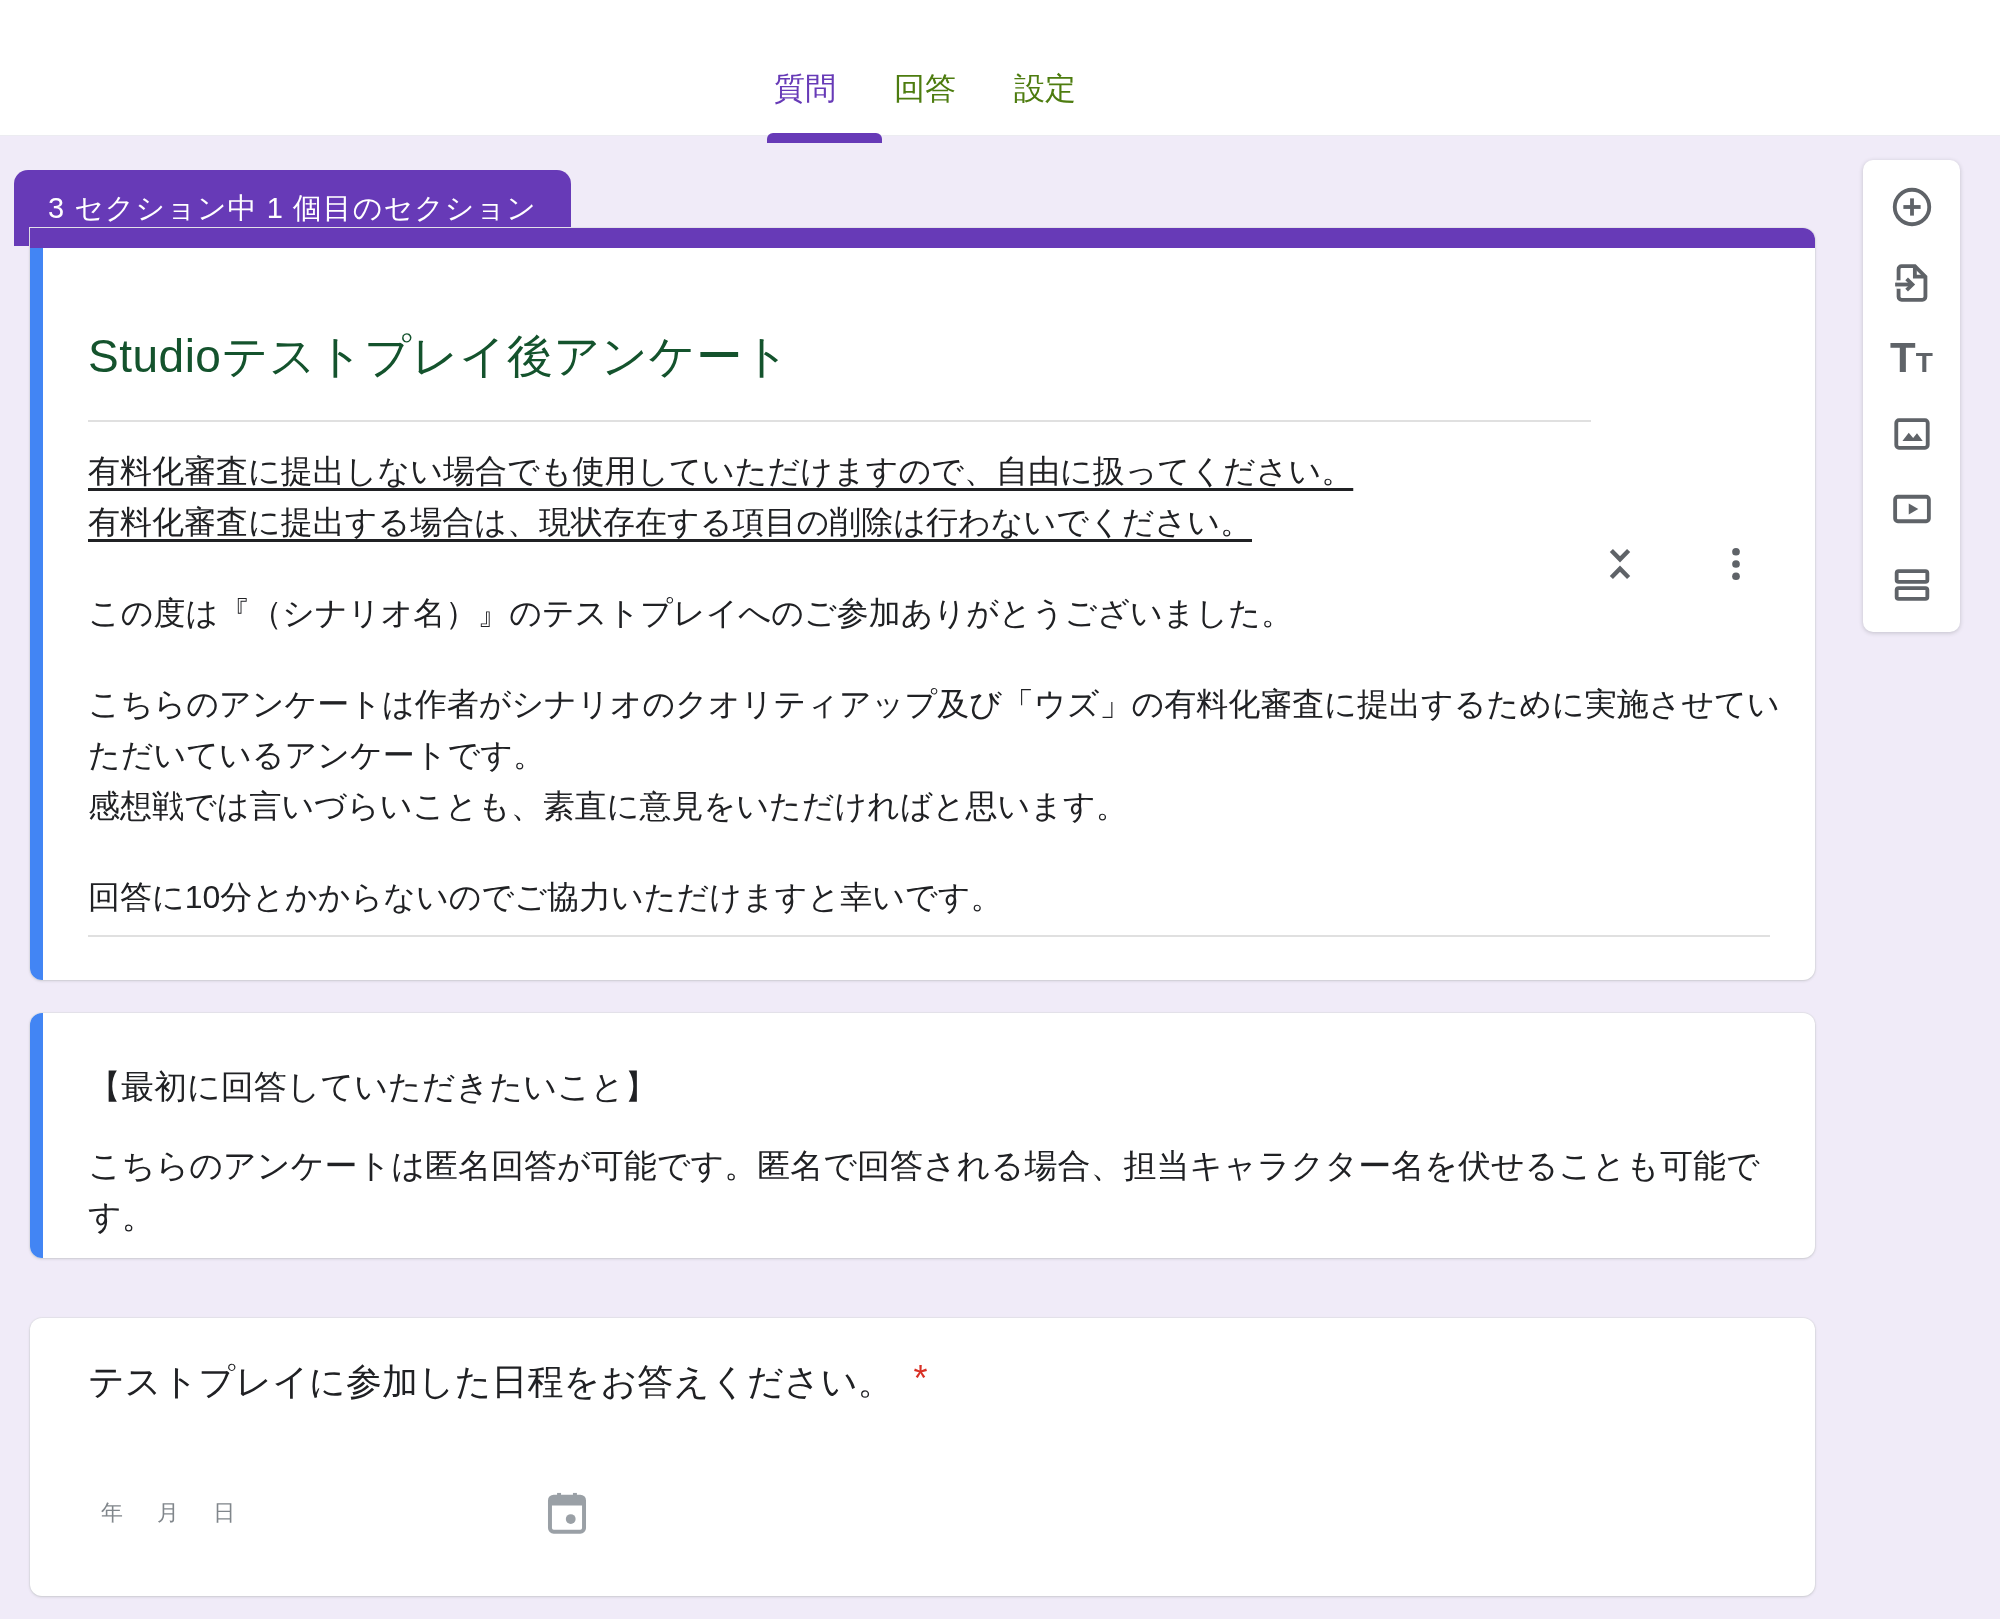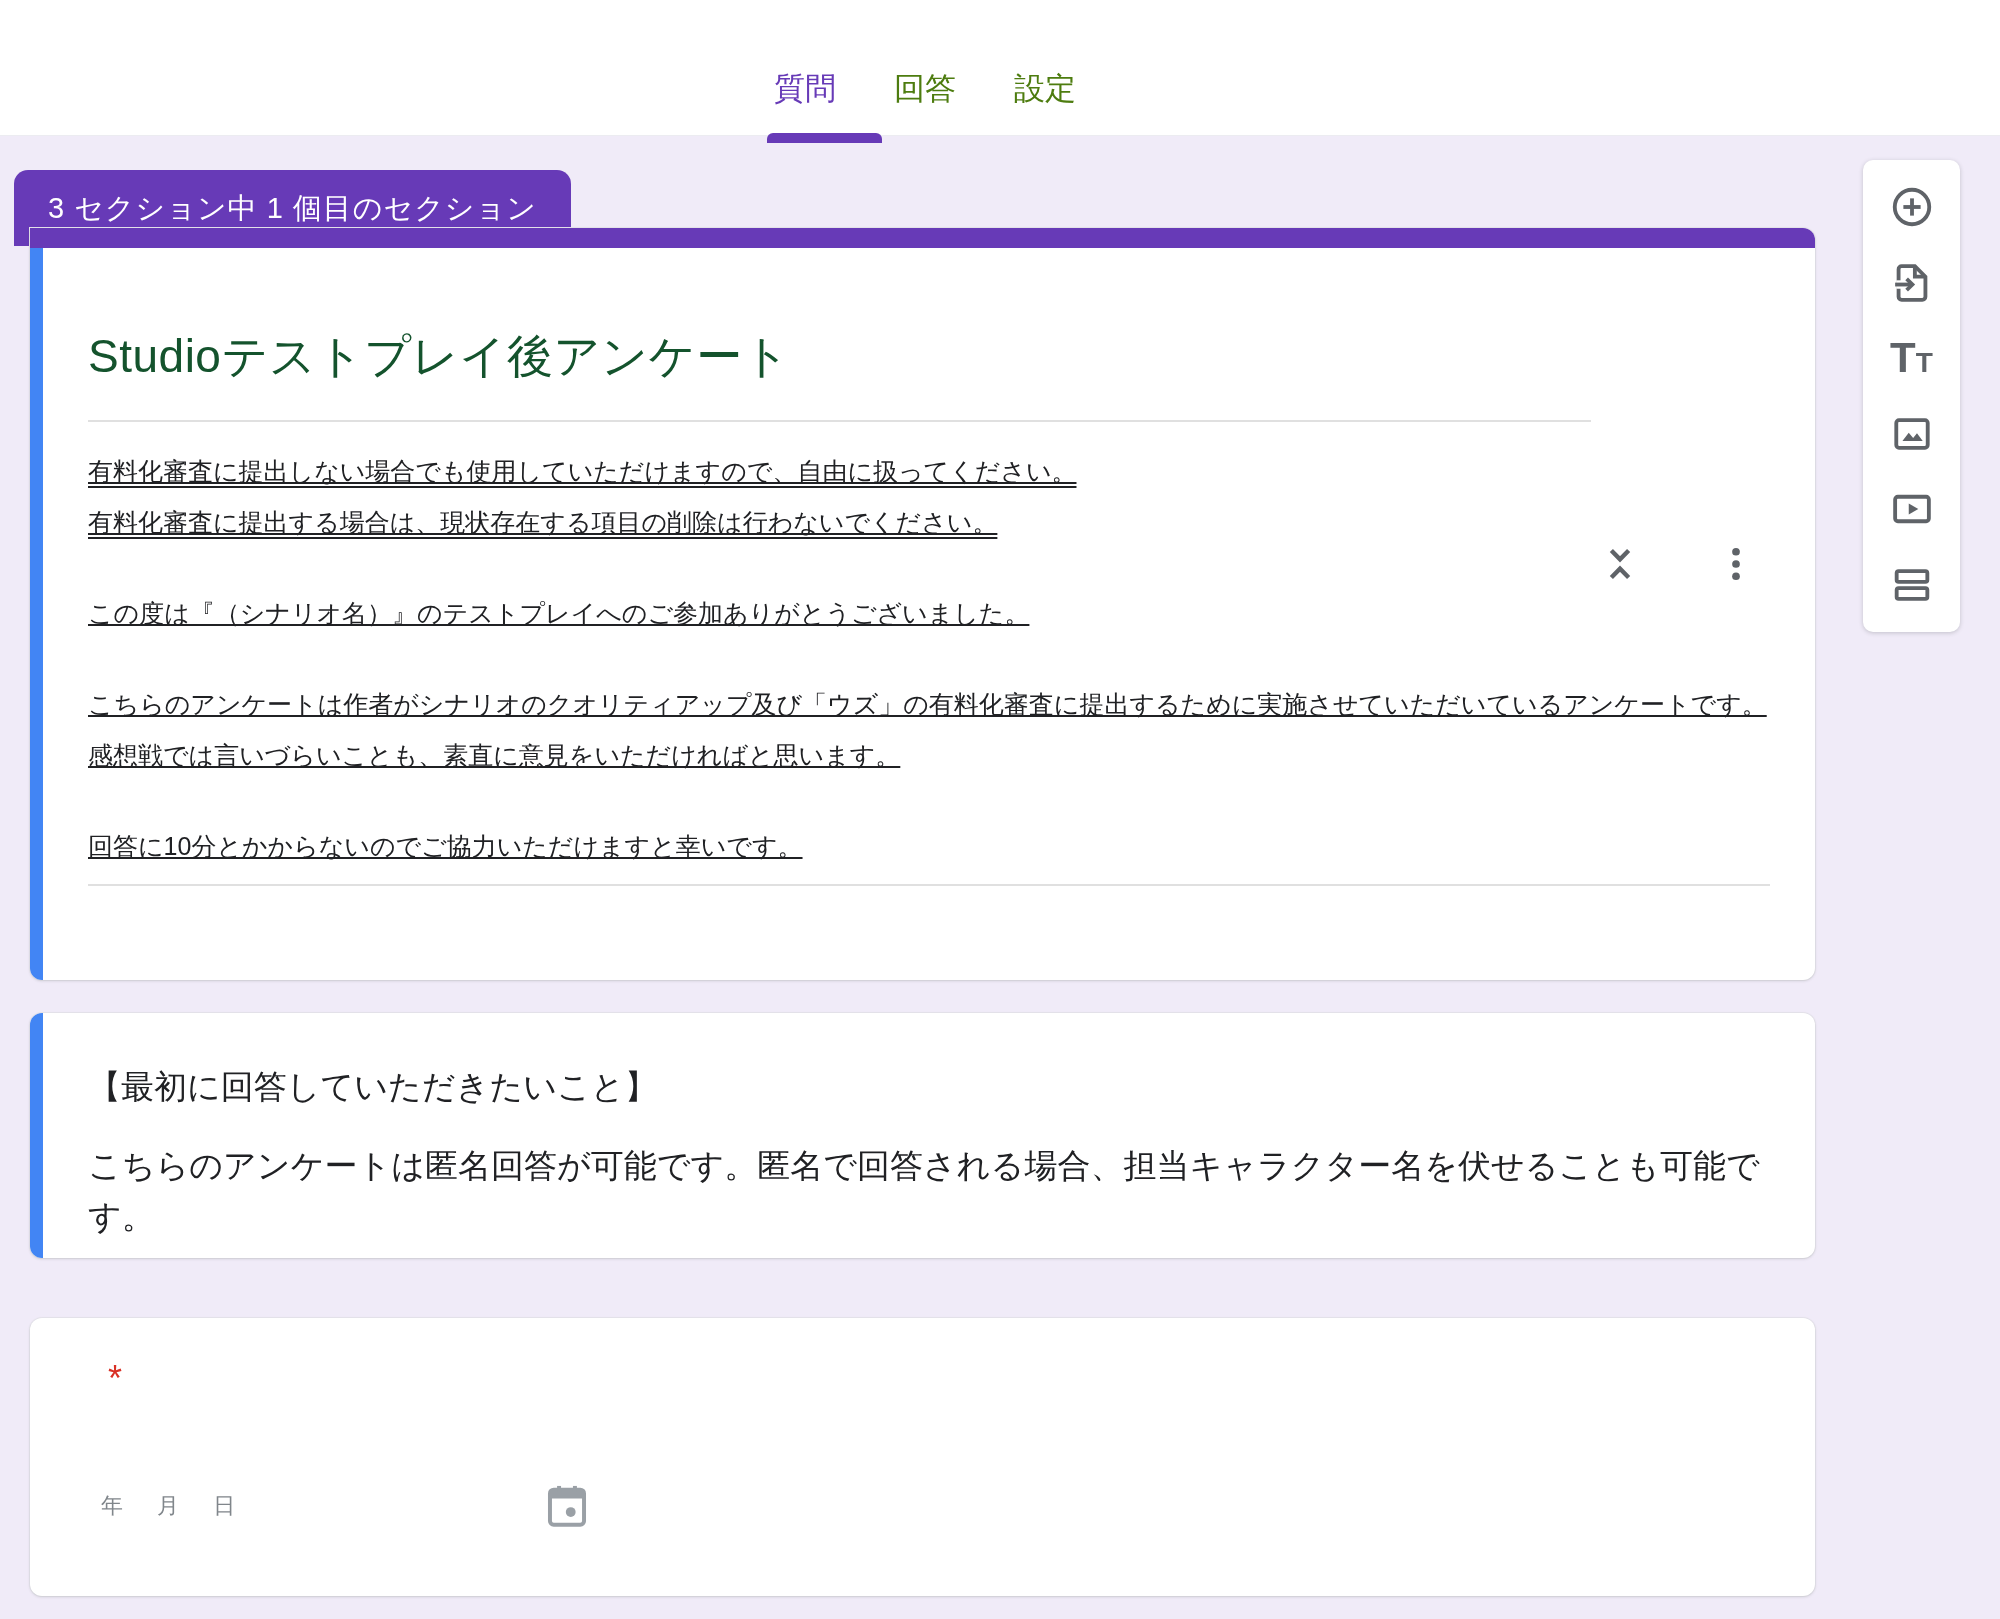--- a/index.html
+++ b/index.html
@@ -30,7 +30,7 @@
   .c1-body { padding:74px 45px 0 58px; }
   .form-title { font-size:46px; color:#14532d; letter-spacing:.5px;margin-top:24px; }
   .divider1 { margin-top:32px; width:1503px; height:2px; background:#e0e0e0; }
-  .form-desc { margin-top:24px; font-size:25px; line-height:51px; width:1692px; word-break:break-all; color:#202124;text-decoration:underline; }
+  .form-desc { margin-top:24px; font-size:32px; line-height:51px; width:1692px; word-break:break-all; color:#202124; }
   .uline { text-decoration:underline; text-underline-offset:6px; }
   .pgap { height:40px; }
   .divider2 { margin-top:12px; width:1682px; height:2px; background:#e0e0e0; }

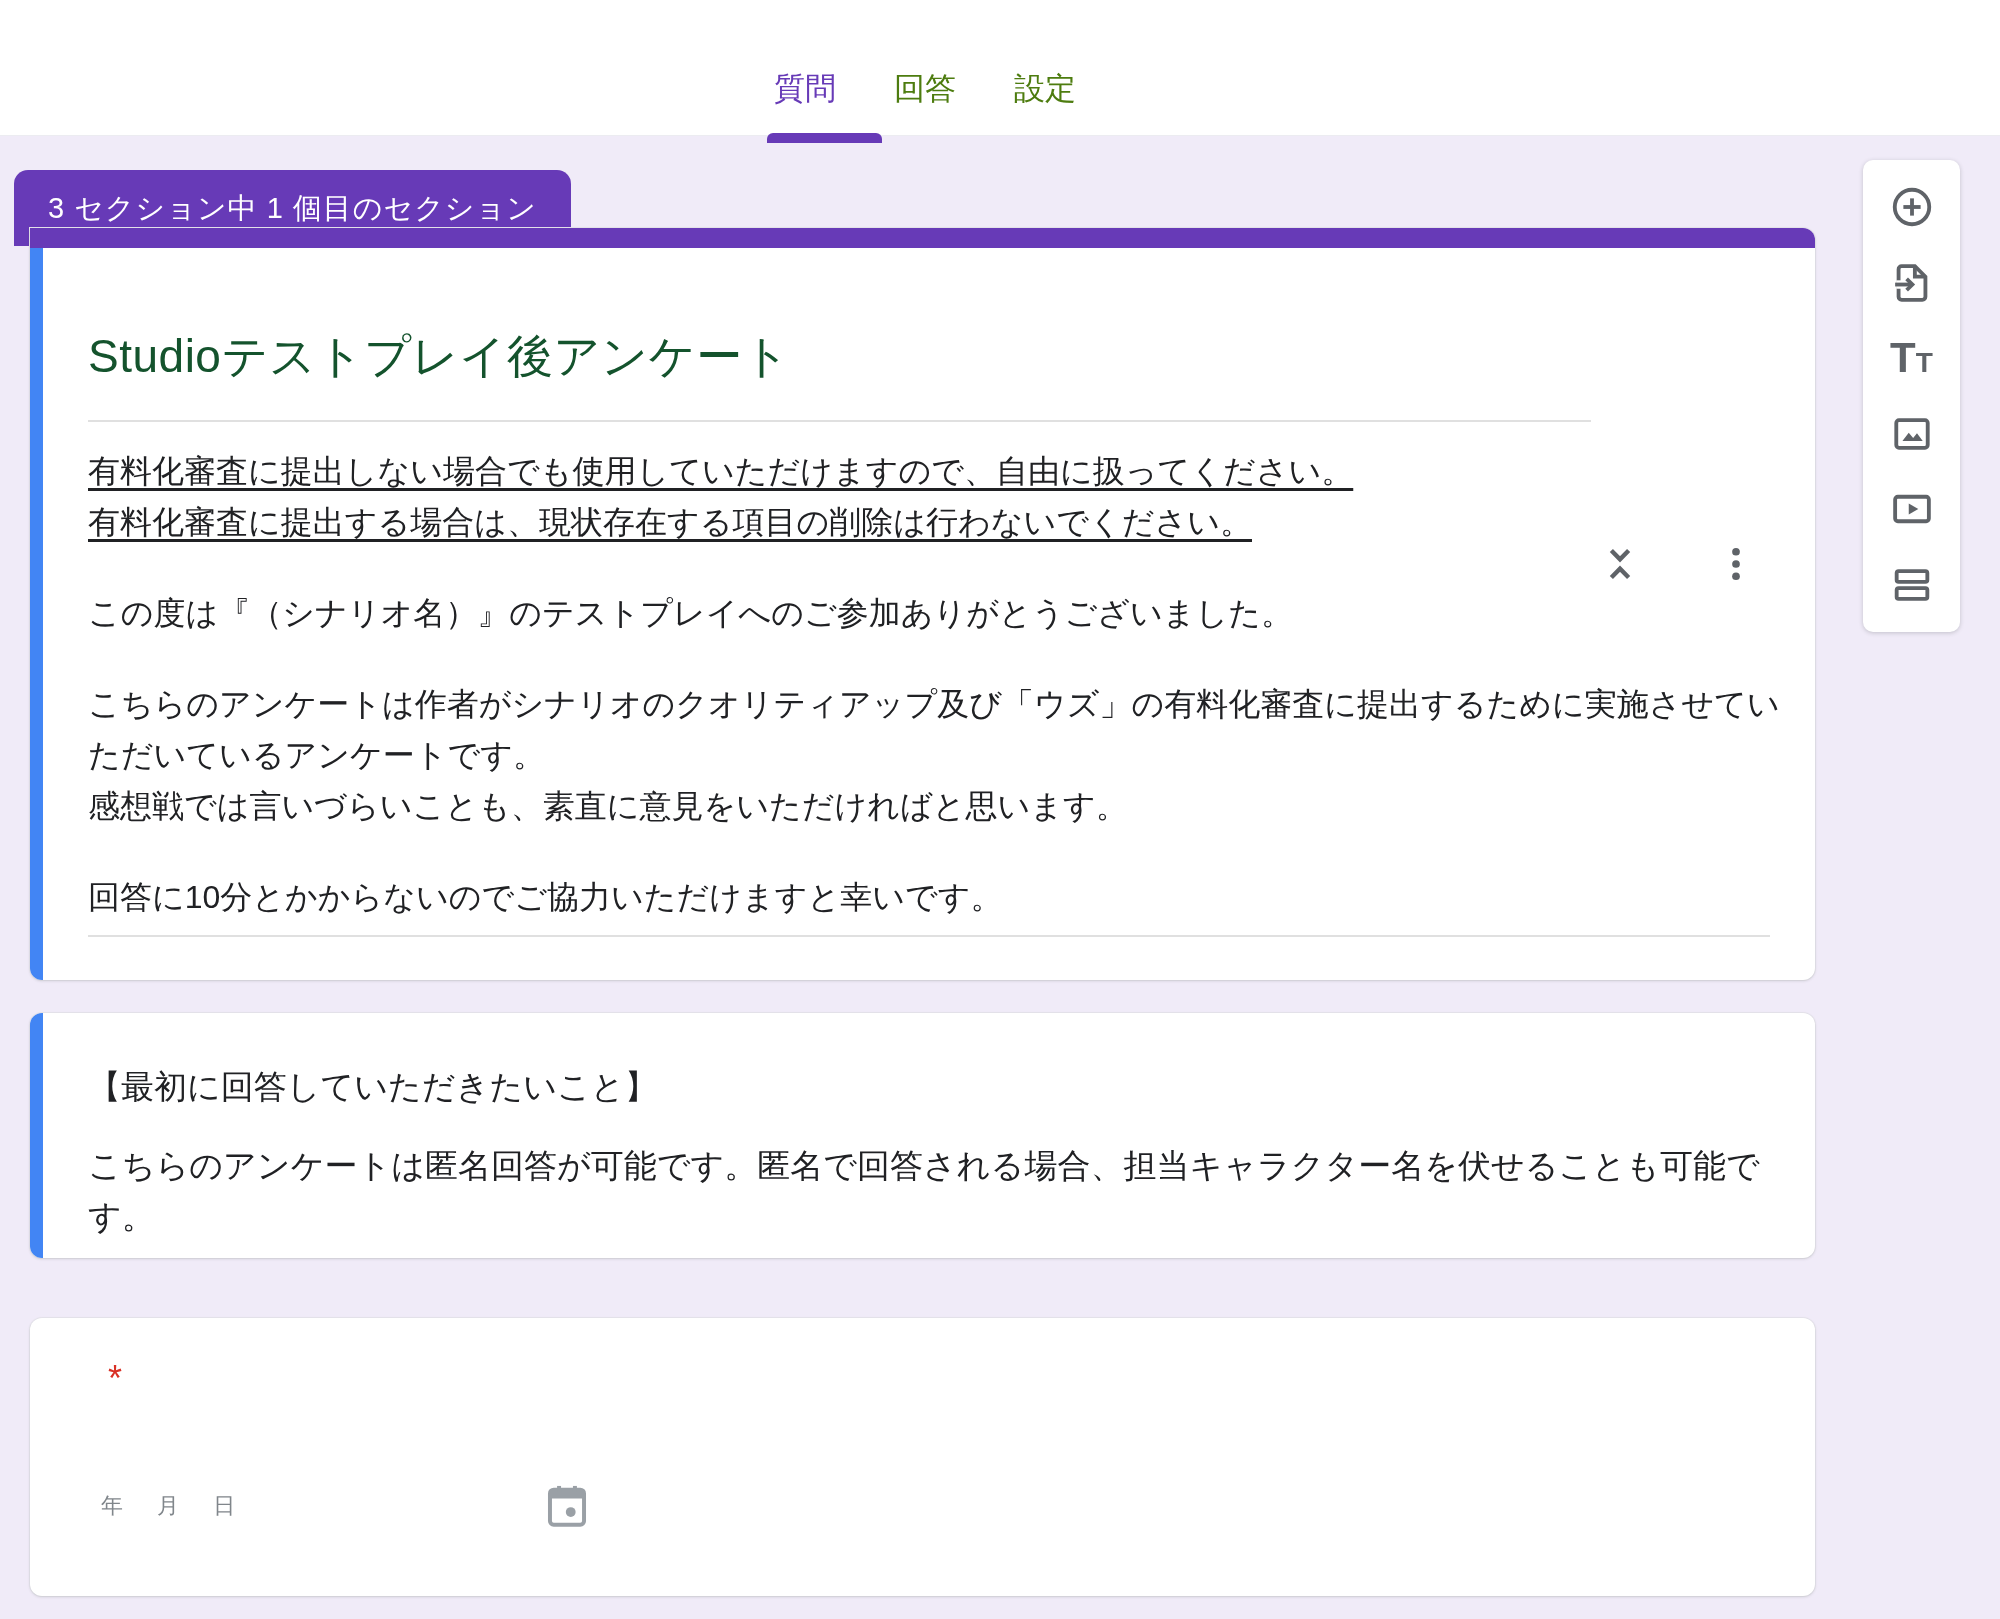--- a/index.html
+++ b/index.html
@@ -122,6 +122,7 @@
 <div class="card card3">
   <div class="c3-body">
     <div class="q-row">
+      <div class="q-title">テストプレイに参加した日程をお答えください。</div>
       <div class="req">*</div>
     </div>
     <div class="date-row">

